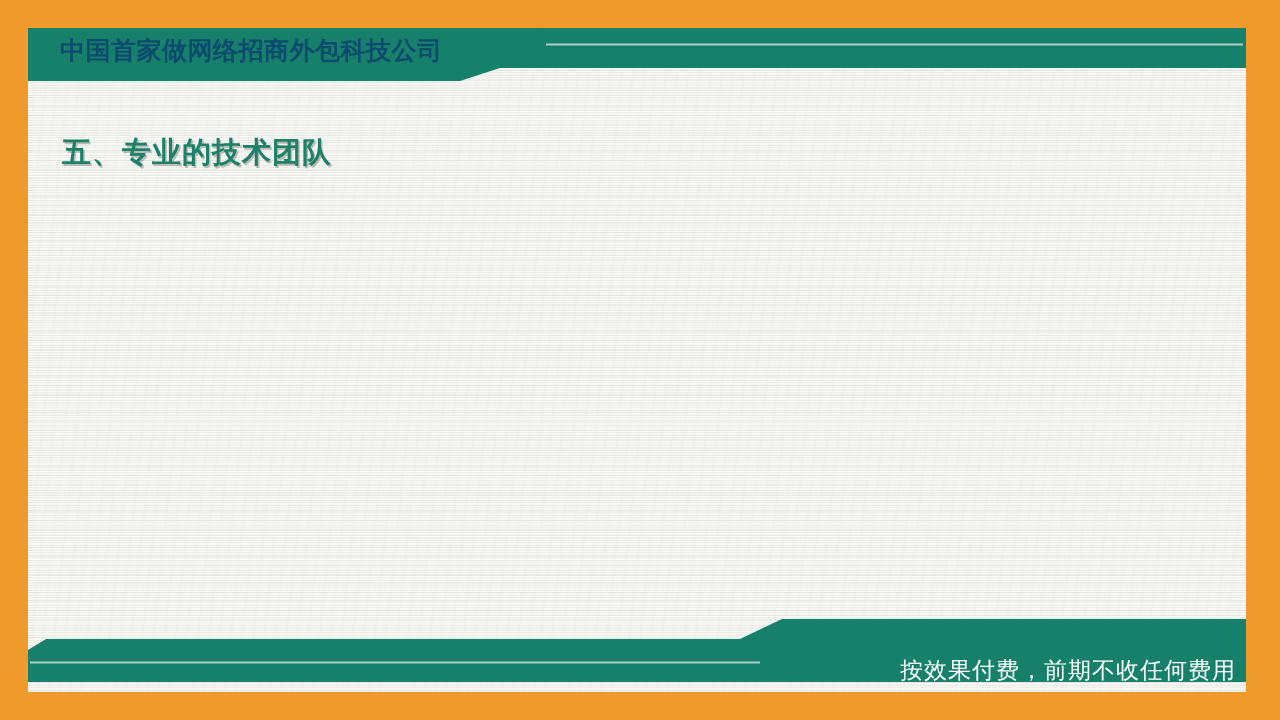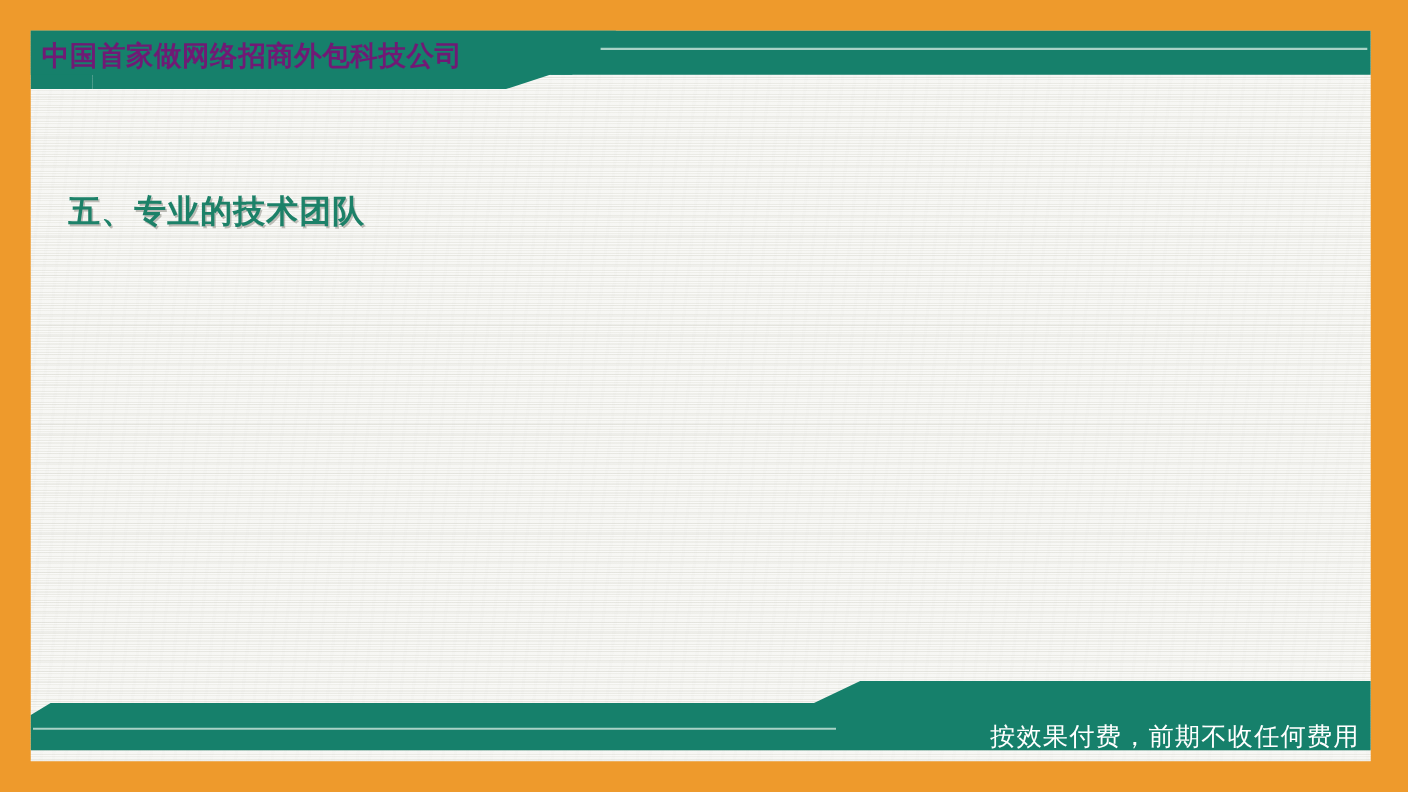--- a/index.html
+++ b/index.html
@@ -76,9 +76,9 @@
 
   .header-title {
     position: absolute;
-    left: 38px;
+    left: 60px;
     top: 36px;
-    color: #701a75;
+    color: #0c4a6e;
     font-size: 25px;
     font-weight: bold;
     letter-spacing: 0.5px;

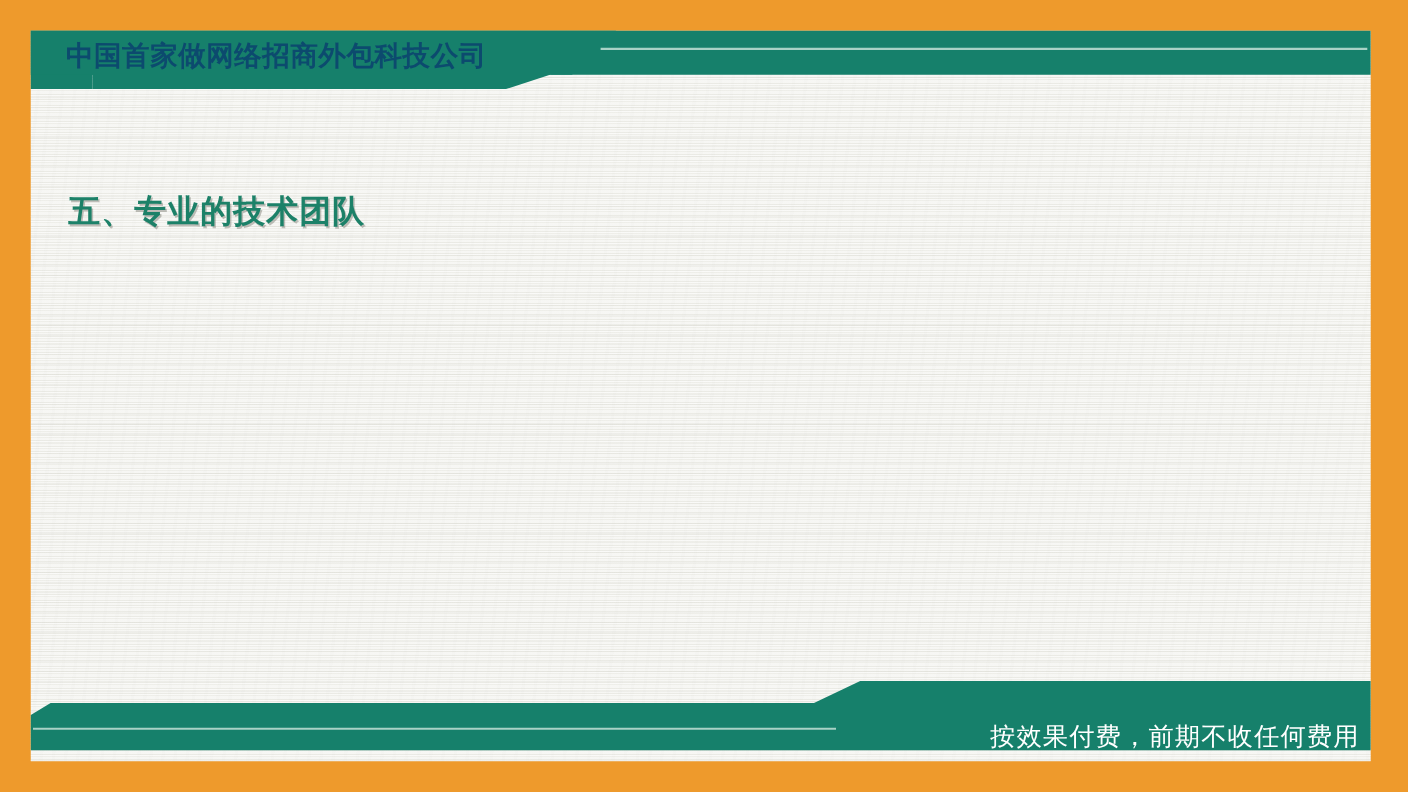--- a/index.html
+++ b/index.html
@@ -124,7 +124,6 @@
     white-space: nowrap;
     text-shadow: 1.5px 1.5px 0.5px rgba(120,120,110,0.45);
     font-family: "DejaVu Sans", "Liberation Sans", sans-serif;
-    margin-top: 40px;
   }
 
   .body-copy {

